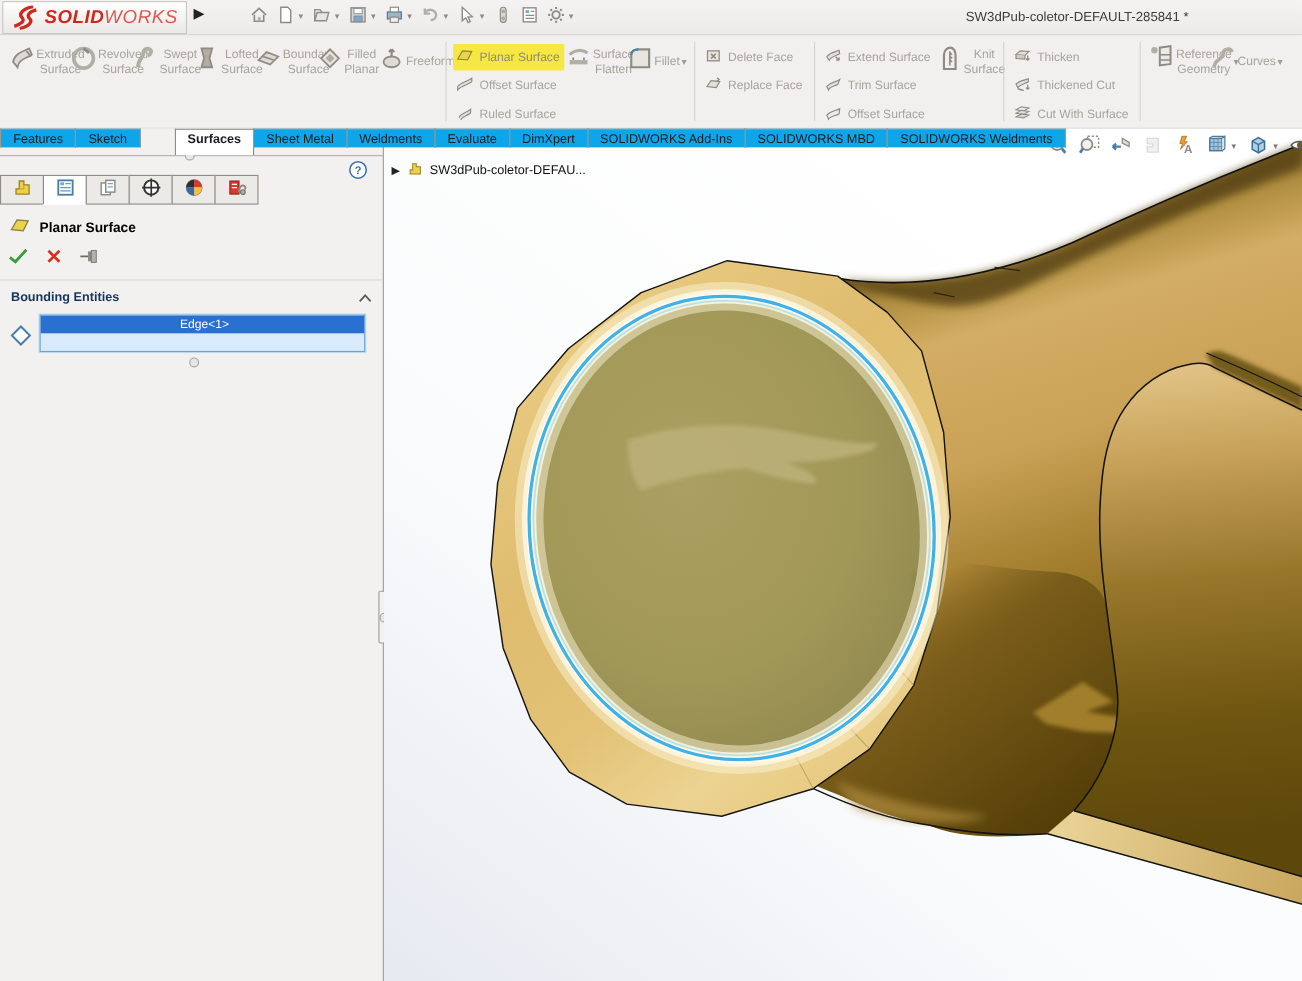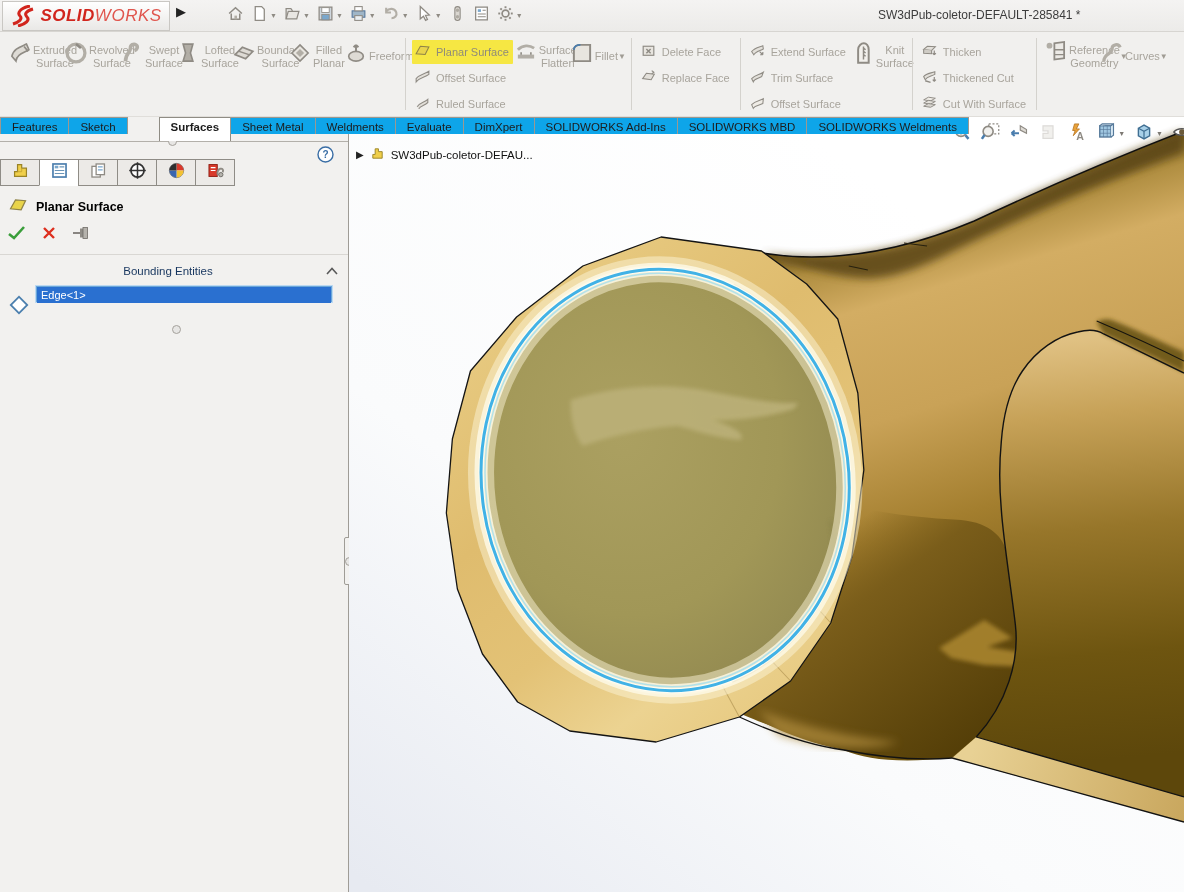--- a/index.html
+++ b/index.html
@@ -65,7 +65,7 @@
   .pm-div { position:absolute; left:0; top:112px; width:100%; height:1px; background:#d9d7d3; }
   .sec-hdr { position:absolute; left:0; top:118px; width:100%; height:22px; display:flex;
     align-items:center; padding:0 10px; }
-  .sec-title { font-size:11.5px; font-weight:normal; color:#16355e; flex:1;text-align:center; }
+  .sec-title { font-size:11.5px; font-weight:bold; color:#16355e; flex:1; }
   .sel-row { position:absolute; left:0; top:144px; width:100%; display:flex; align-items:flex-start; }
   .sel-diamond { margin:8px 6px 0 8px; }
   .sel-list { width:296px; height:16px; background:#d9ebfb; border:1px solid #6aa6d8;

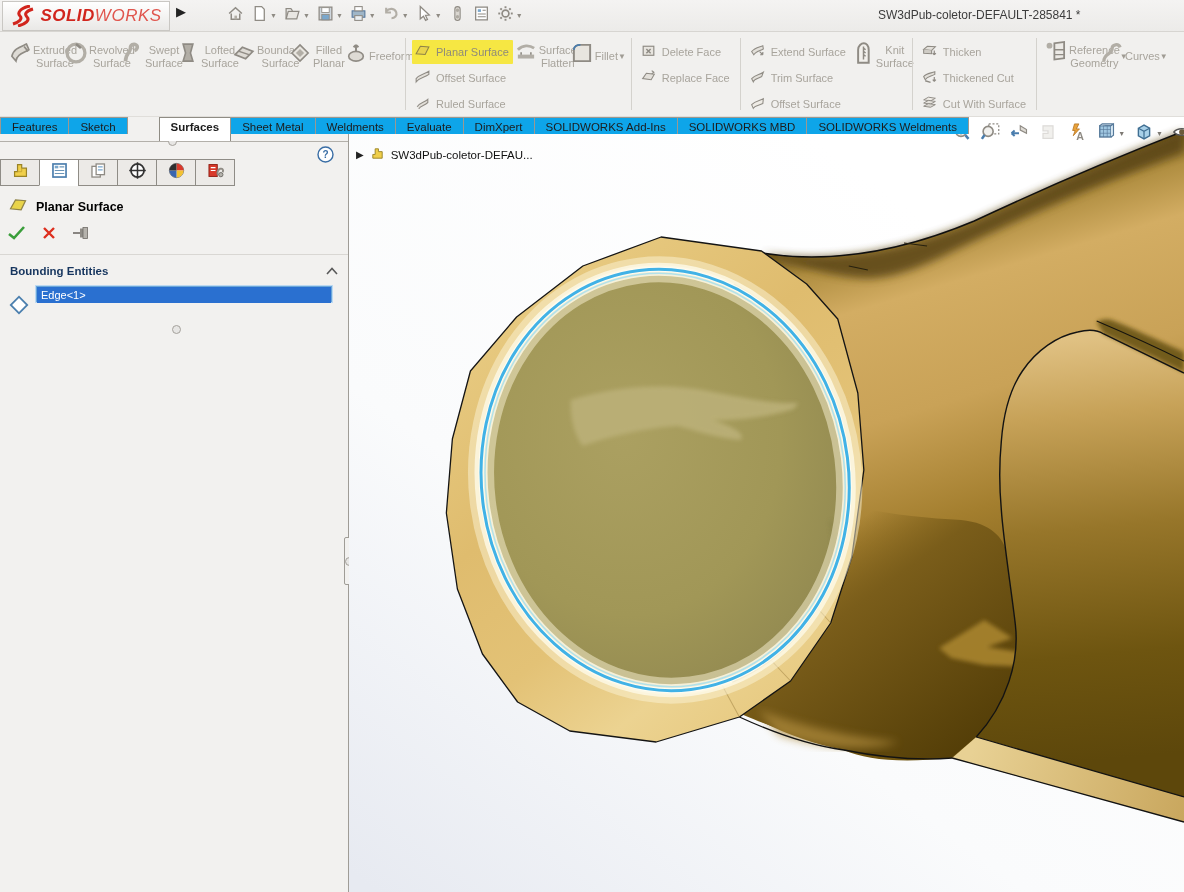--- a/index.html
+++ b/index.html
@@ -68,8 +68,8 @@
   .sec-title { font-size:11.5px; font-weight:bold; color:#16355e; flex:1; }
   .sel-row { position:absolute; left:0; top:144px; width:100%; display:flex; align-items:flex-start; }
   .sel-diamond { margin:8px 6px 0 8px; }
-  .sel-list { width:296px; height:16px; background:#d9ebfb; border:1px solid #6aa6d8;
-    box-shadow:0 0 0 1px #bcd9f2; }
+  .sel-list { width:296px; height:34px; background:#d9ebfb; border:1px solid #6aa6d8;
+    box-shadow:0 0 0 1px #bcd9f2;text-align:center; }
   .sel-item { height:16px; background:#2a70d0; color:#fff; font-size:11px; line-height:16px;
     padding-left:4px; cursor:default; }
   .list-grip { position:absolute; left:172px; top:183px; }

